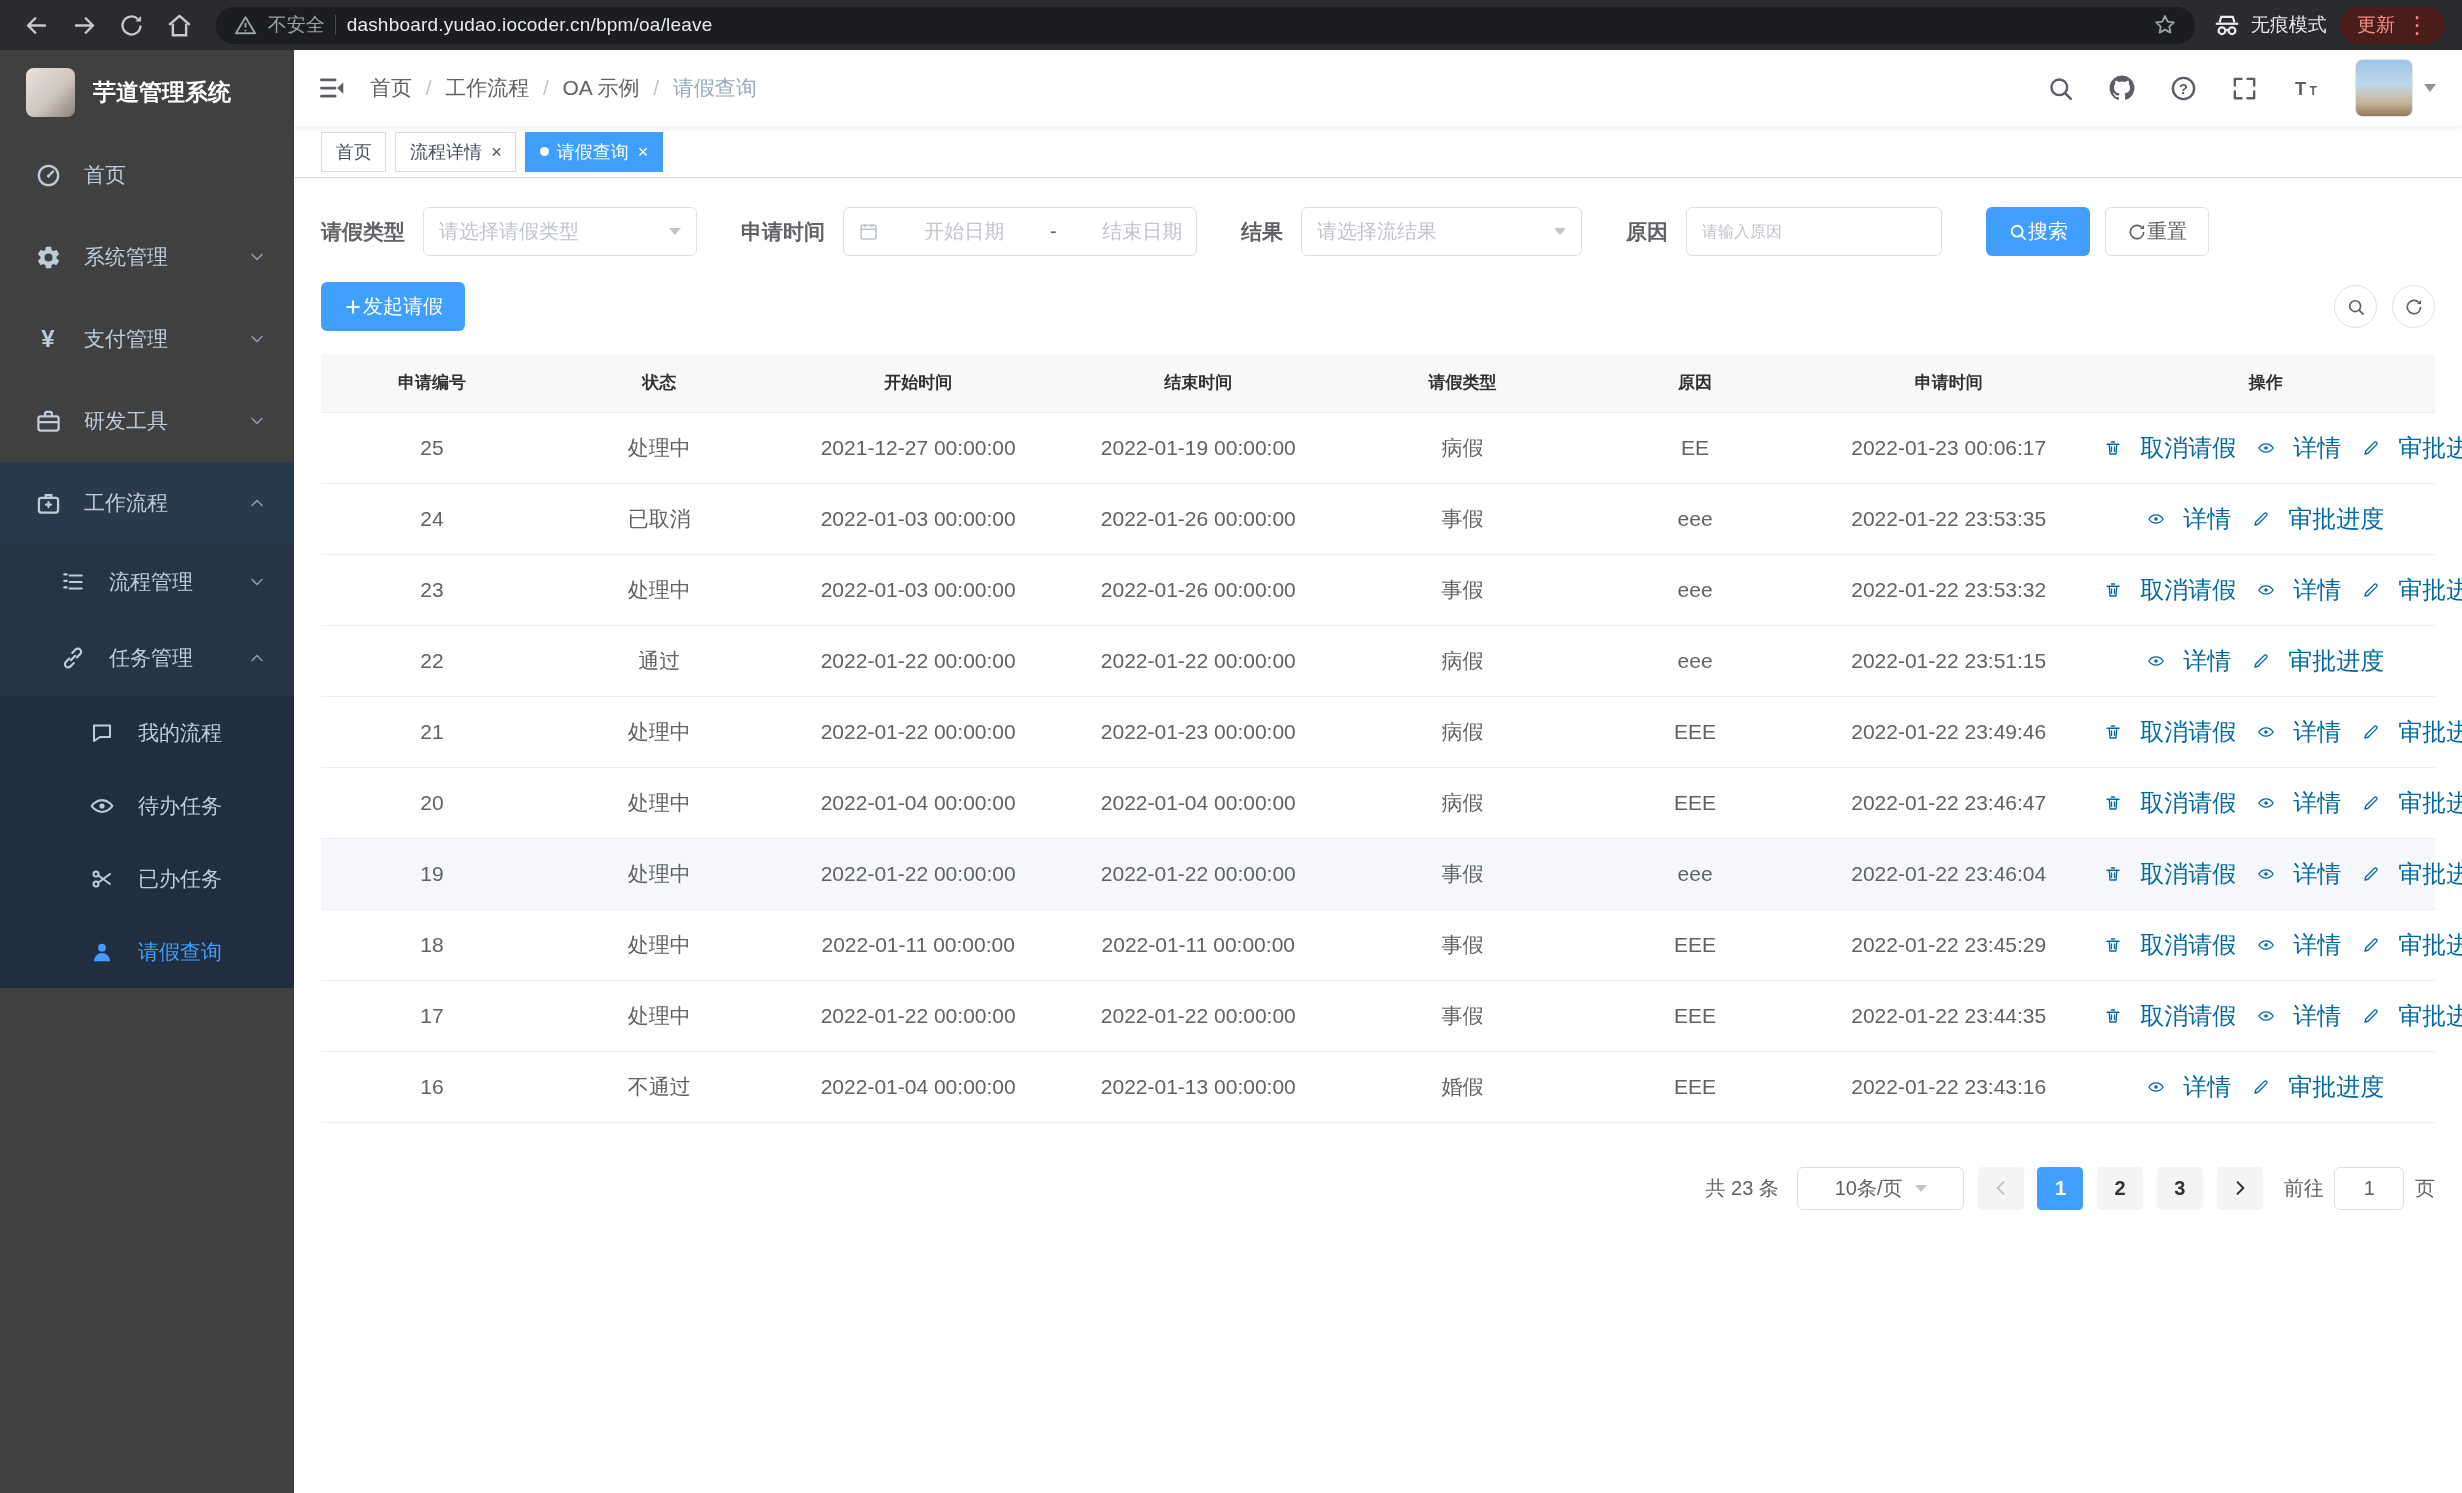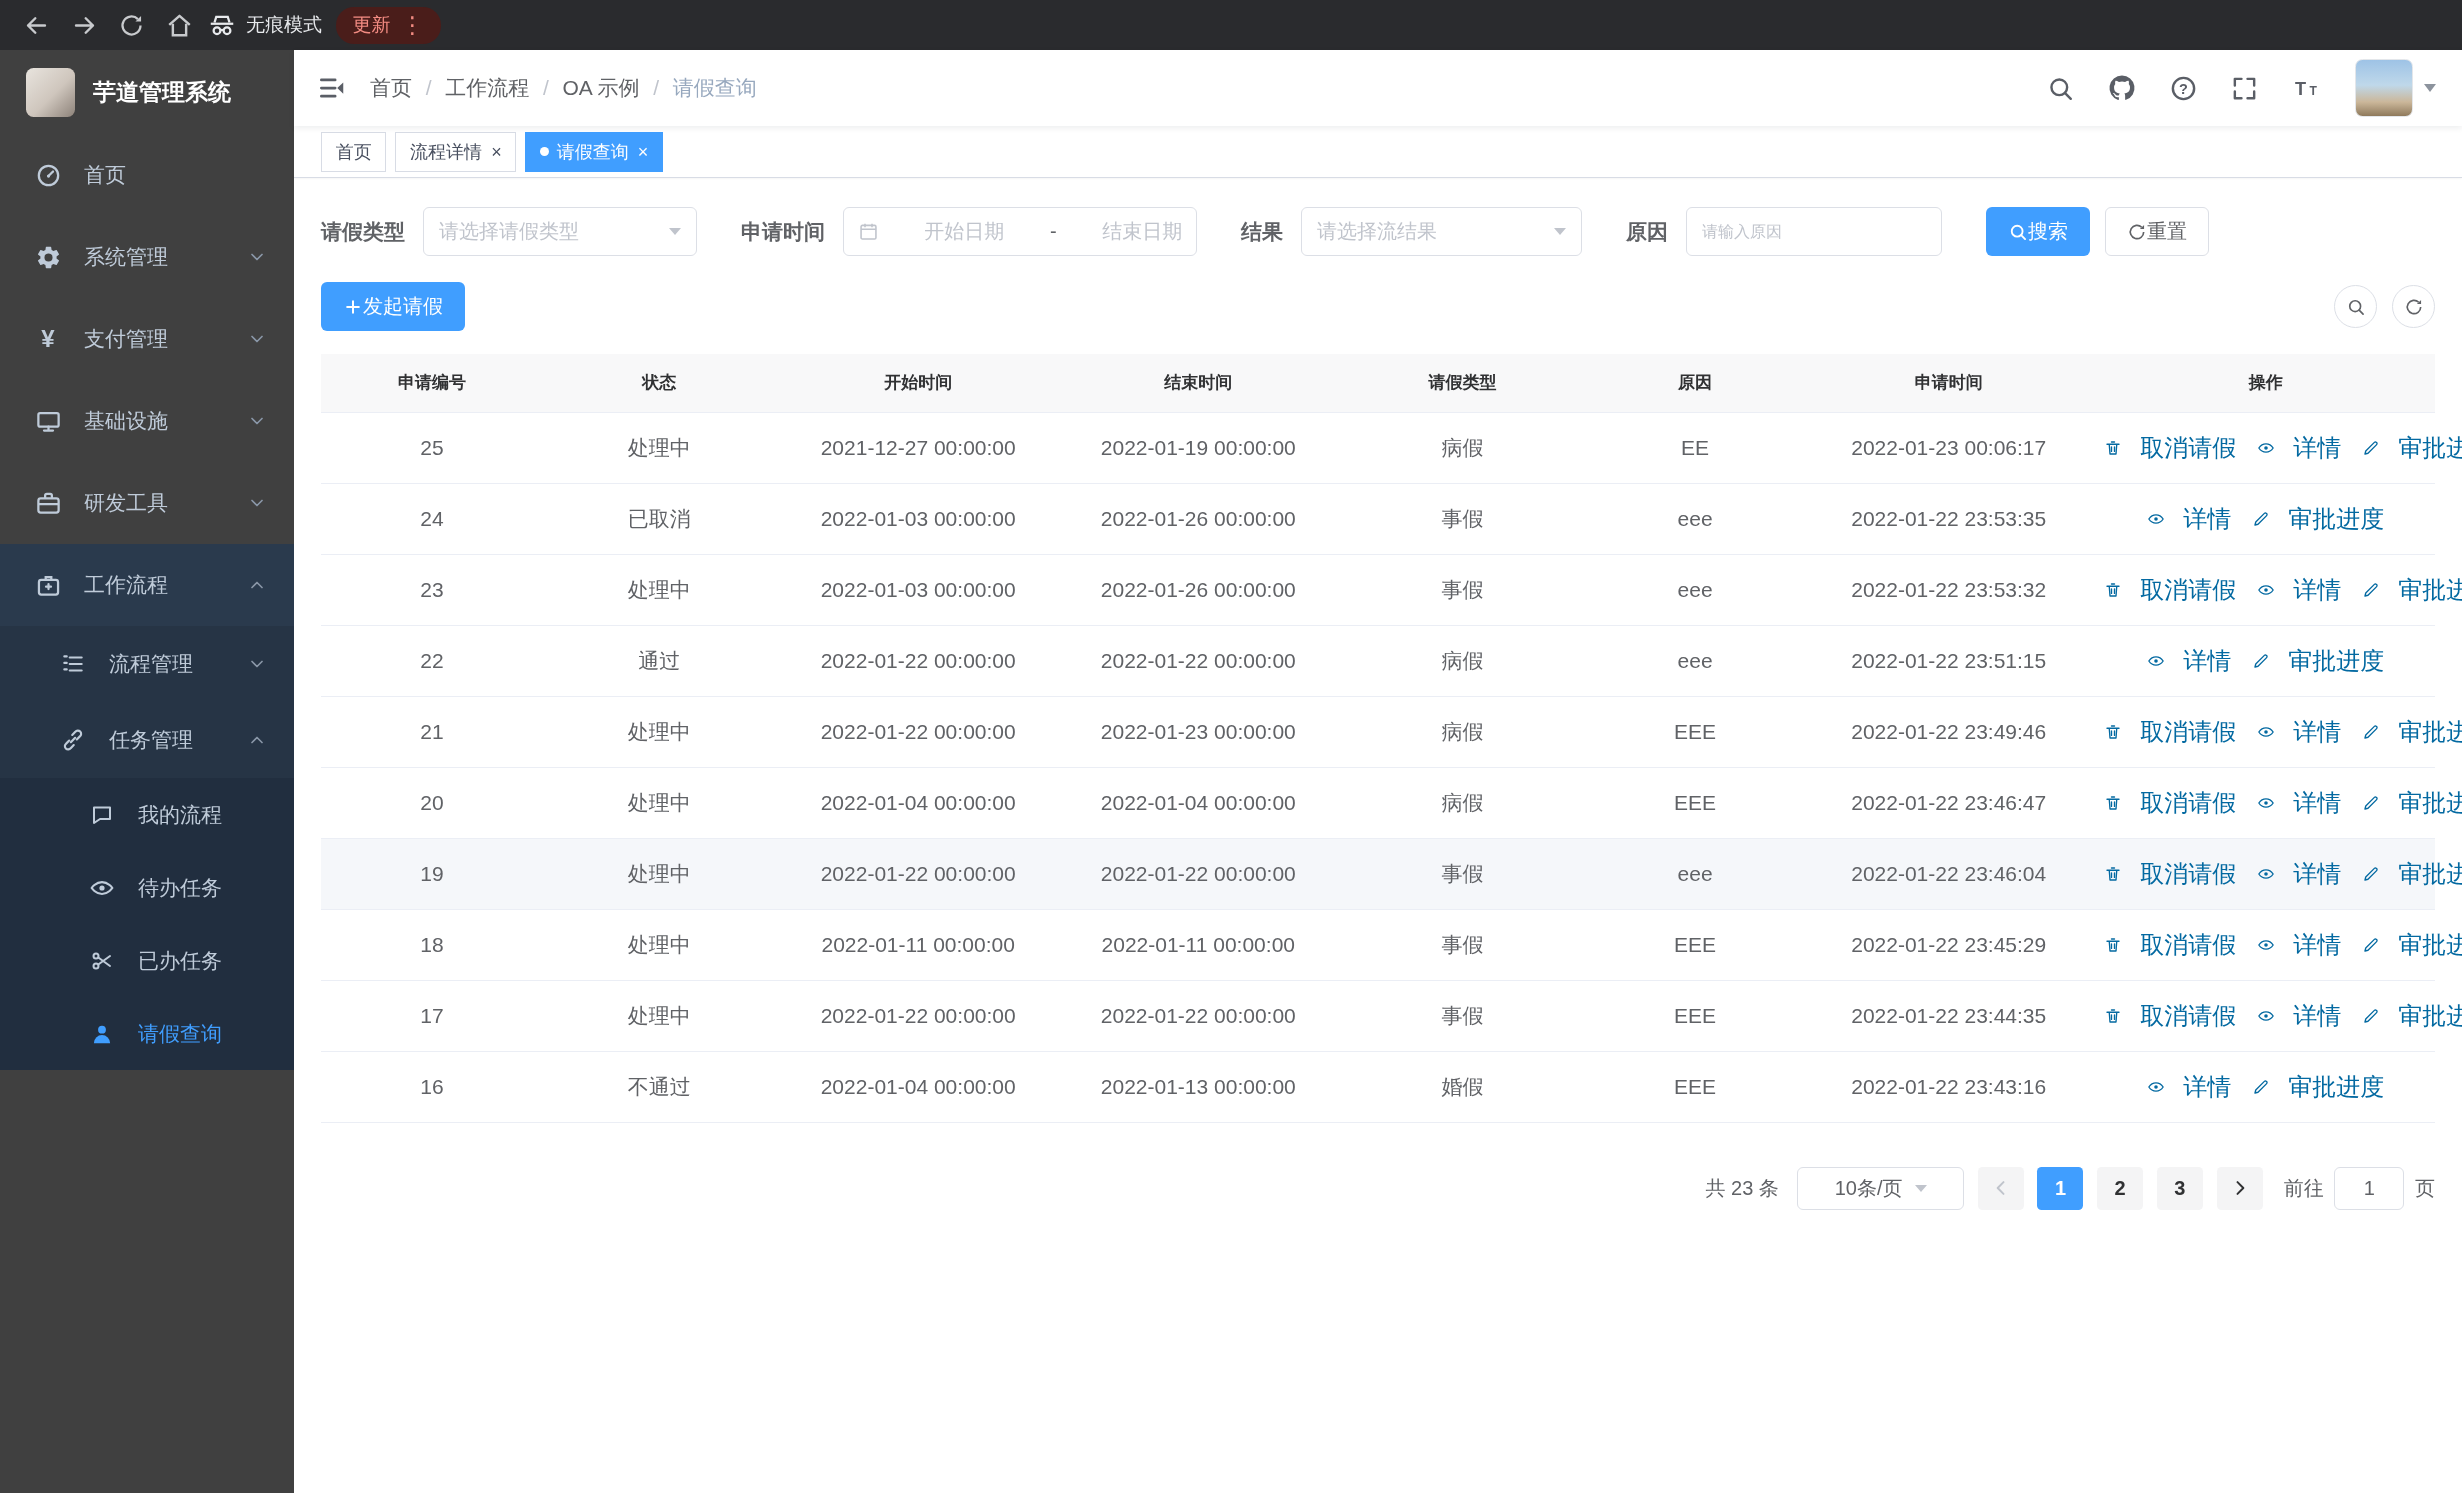--- a/index.html
+++ b/index.html
@@ -130,6 +130,23 @@
           <path d="M3.5 11.5L12 4l8.5 7.5" fill="none" stroke="currentColor" stroke-width="2" stroke-linejoin="round"></path>
           <path d="M6.5 10.5V20h11v-9.5" fill="none" stroke="currentColor" stroke-width="2"></path>
         </svg>
+    </div>
+    <div class="omnibox">
+      <span style="display:flex;">
+        <svg width="23" height="23" viewBox="0 0 24 24">
+            <path d="M12 3.5L22 20H2z" fill="none" stroke="currentColor" stroke-width="2" stroke-linejoin="round"></path>
+            <path d="M12 9.5v4.5M12 16.5v1.6" stroke="currentColor" stroke-width="2"></path>
+          </svg>
+      </span>
+      <span>不安全</span>
+      <span class="sep"></span>
+      <span class="url">dashboard.yudao.iocoder.cn/bpm/oa/leave</span>
+      <span class="spacer"></span>
+      <span style="display:flex;">
+        <svg width="24" height="24" viewBox="0 0 24 24">
+            <path d="M12 3l2.7 5.6 6.1.8-4.5 4.2 1.1 6-5.4-3-5.4 3 1.1-6L3.2 9.4l6.1-.8z" fill="none" stroke="currentColor" stroke-width="1.8" stroke-linejoin="round"></path>
+          </svg>
+      </span>
     </div>
     <div class="right-cluster">
       <div class="incog">

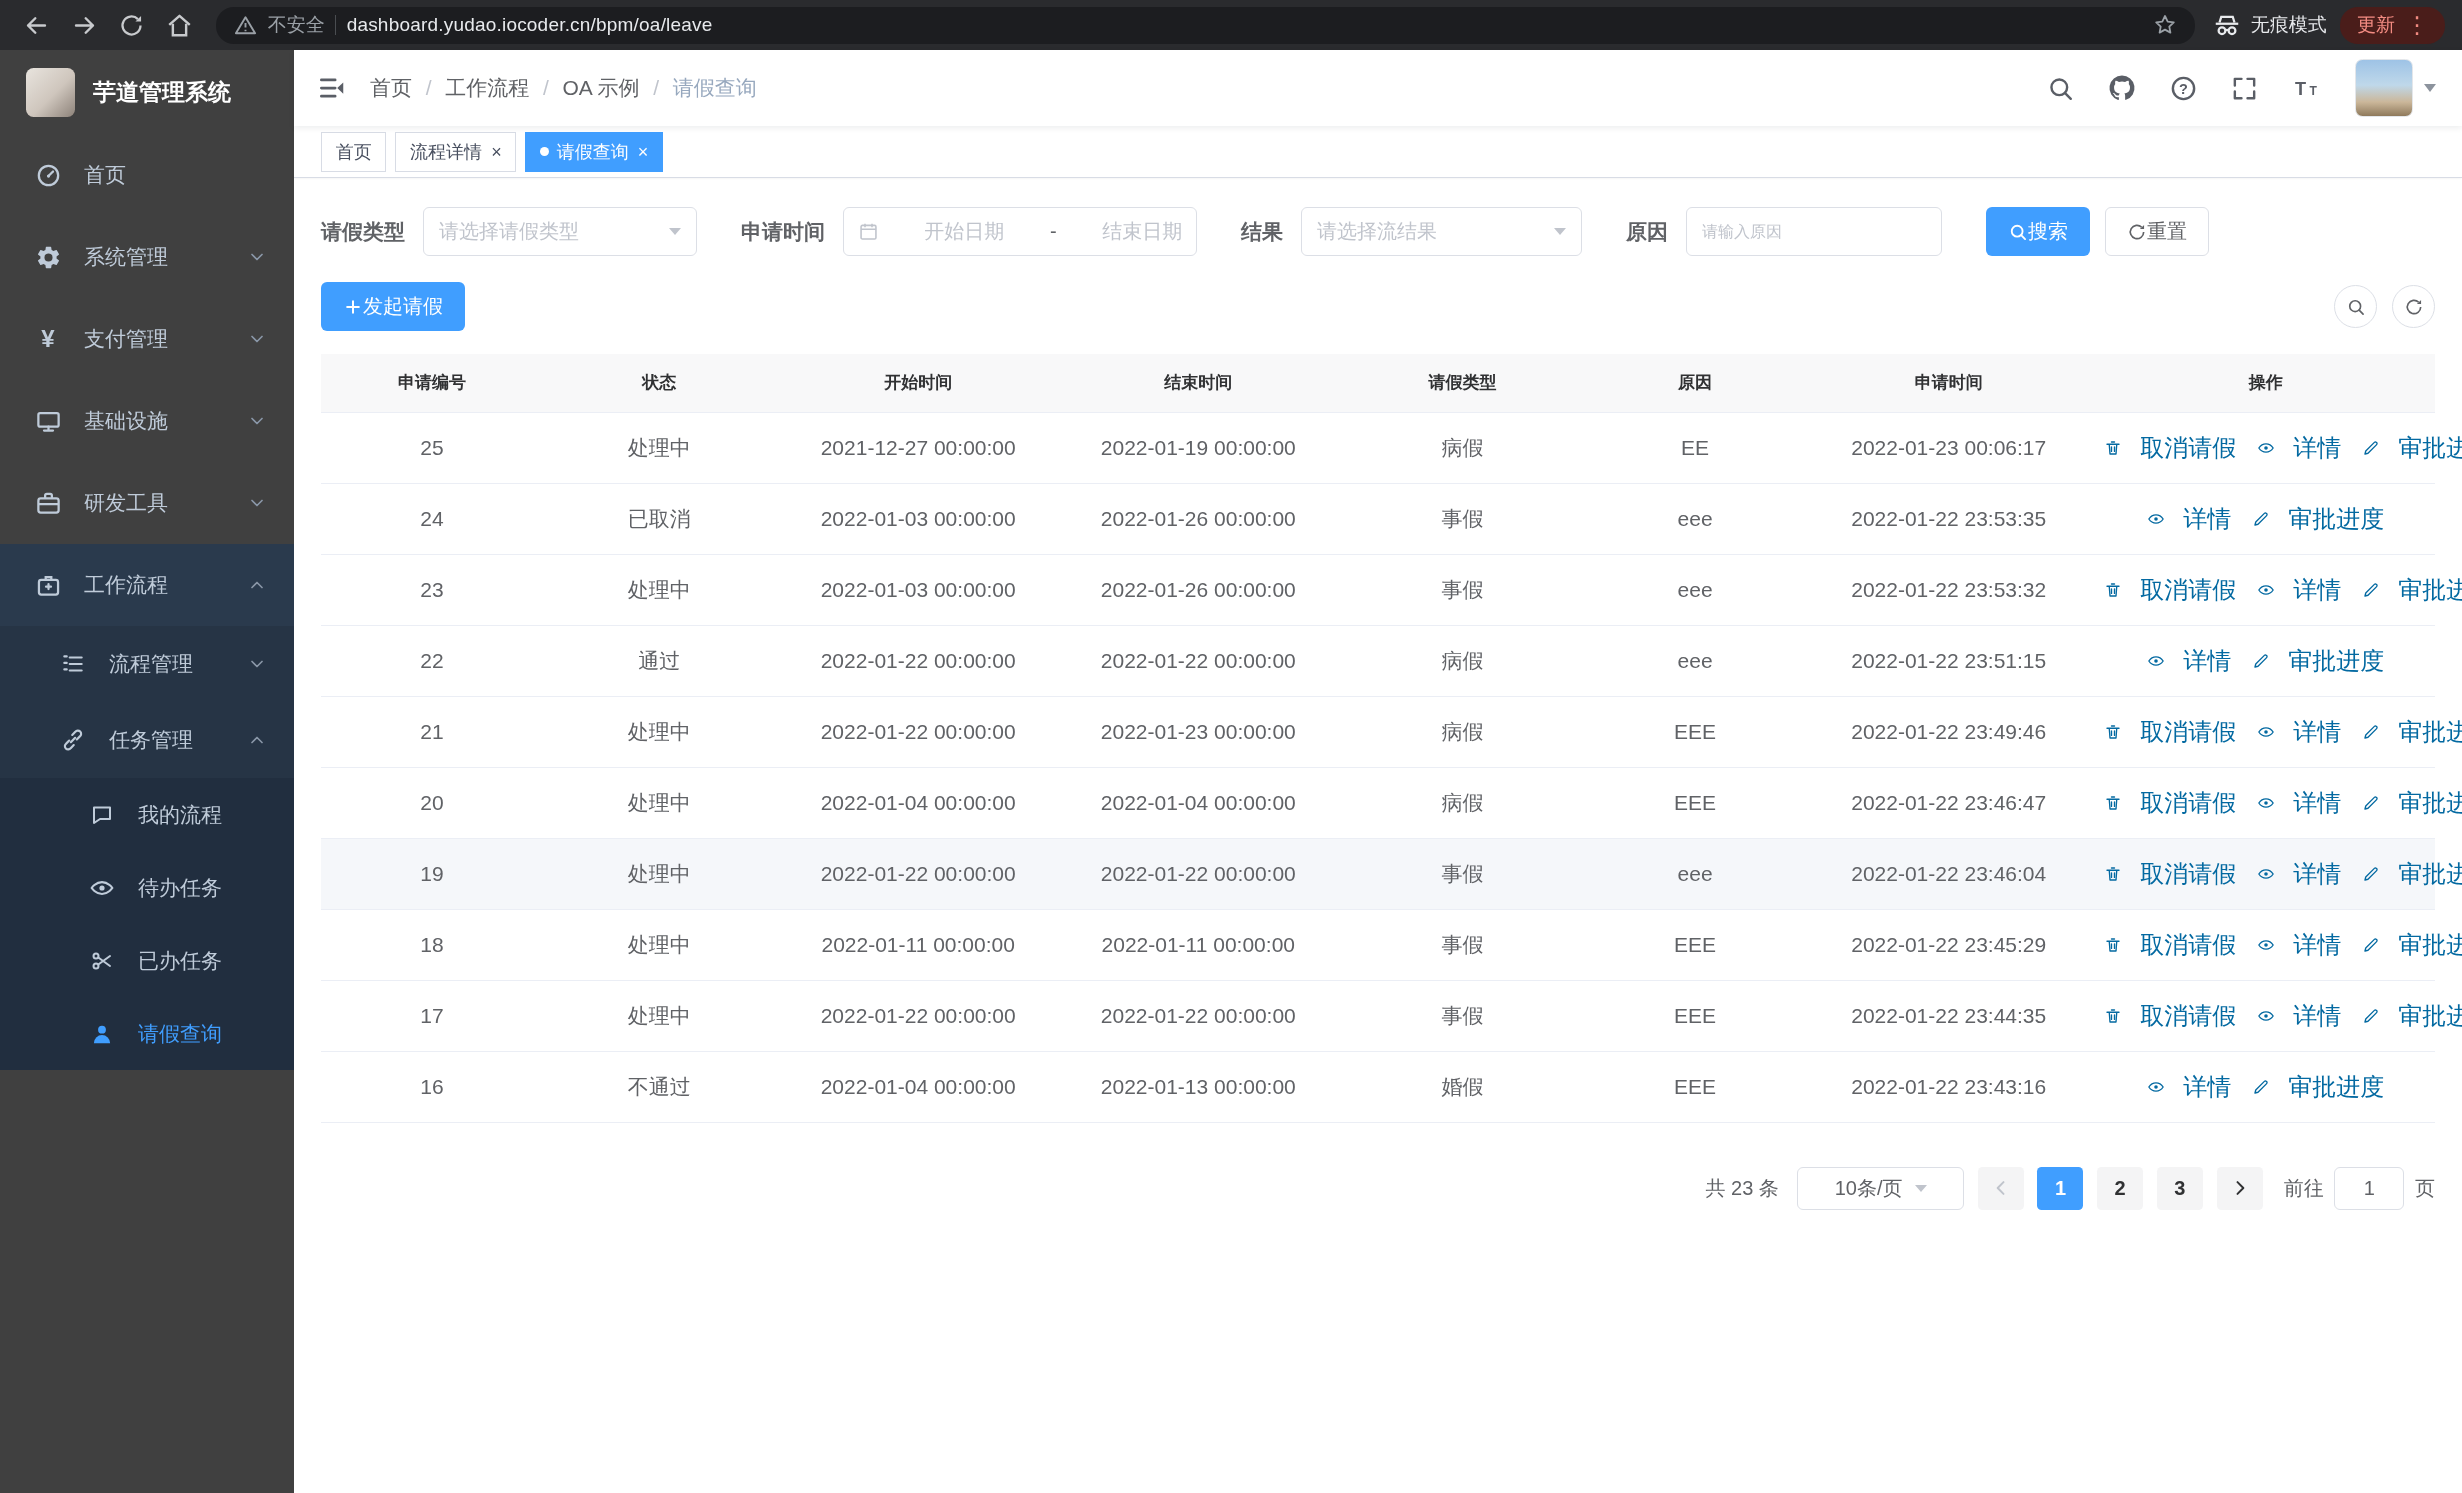--- a/index.html
+++ b/index.html
@@ -211,20 +211,6 @@
         <div class="menu-item">
           <span class="mi-icon">
             <svg width="27" height="27" viewBox="0 0 24 24">
-                <rect x="3" y="4.5" width="18" height="12" rx="1.5" fill="none" stroke="currentColor" stroke-width="2"></rect>
-                <path d="M12 16.5v3.2M8 20h8" stroke="currentColor" stroke-width="2" stroke-linecap="round"></path>
-              </svg>
-          </span>
-          <span class="mi-label">基础设施</span>
-          <span class="chev">
-              <svg width="20" height="20" viewBox="0 0 24 24">
-                <path d="M6 9l6 6 6-6" fill="none" stroke="currentColor" stroke-width="2" stroke-linecap="round" stroke-linejoin="round"></path>
-              </svg>
-            </span>
-        </div>
-        <div class="menu-item">
-          <span class="mi-icon">
-            <svg width="27" height="27" viewBox="0 0 24 24">
                 <rect x="3" y="7.5" width="18" height="12.5" rx="2" fill="none" stroke="currentColor" stroke-width="2"></rect>
                 <path d="M9 7.5V5a1.5 1.5 0 011.5-1.5h3A1.5 1.5 0 0115 5v2.5M3 12.5h18" fill="none" stroke="currentColor" stroke-width="2"></path>
               </svg>

